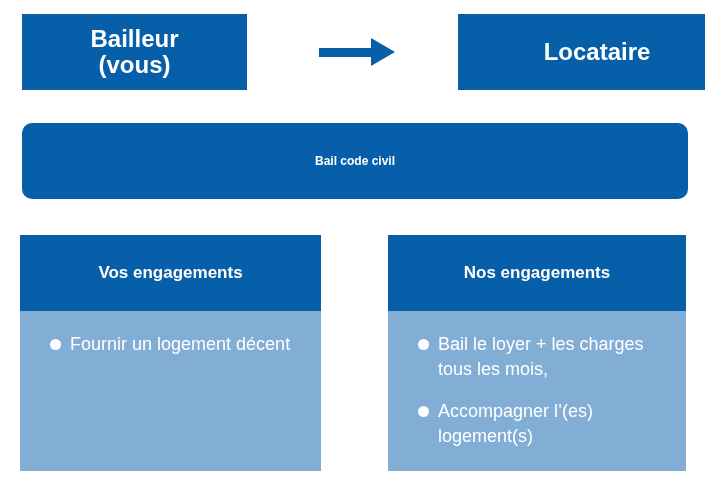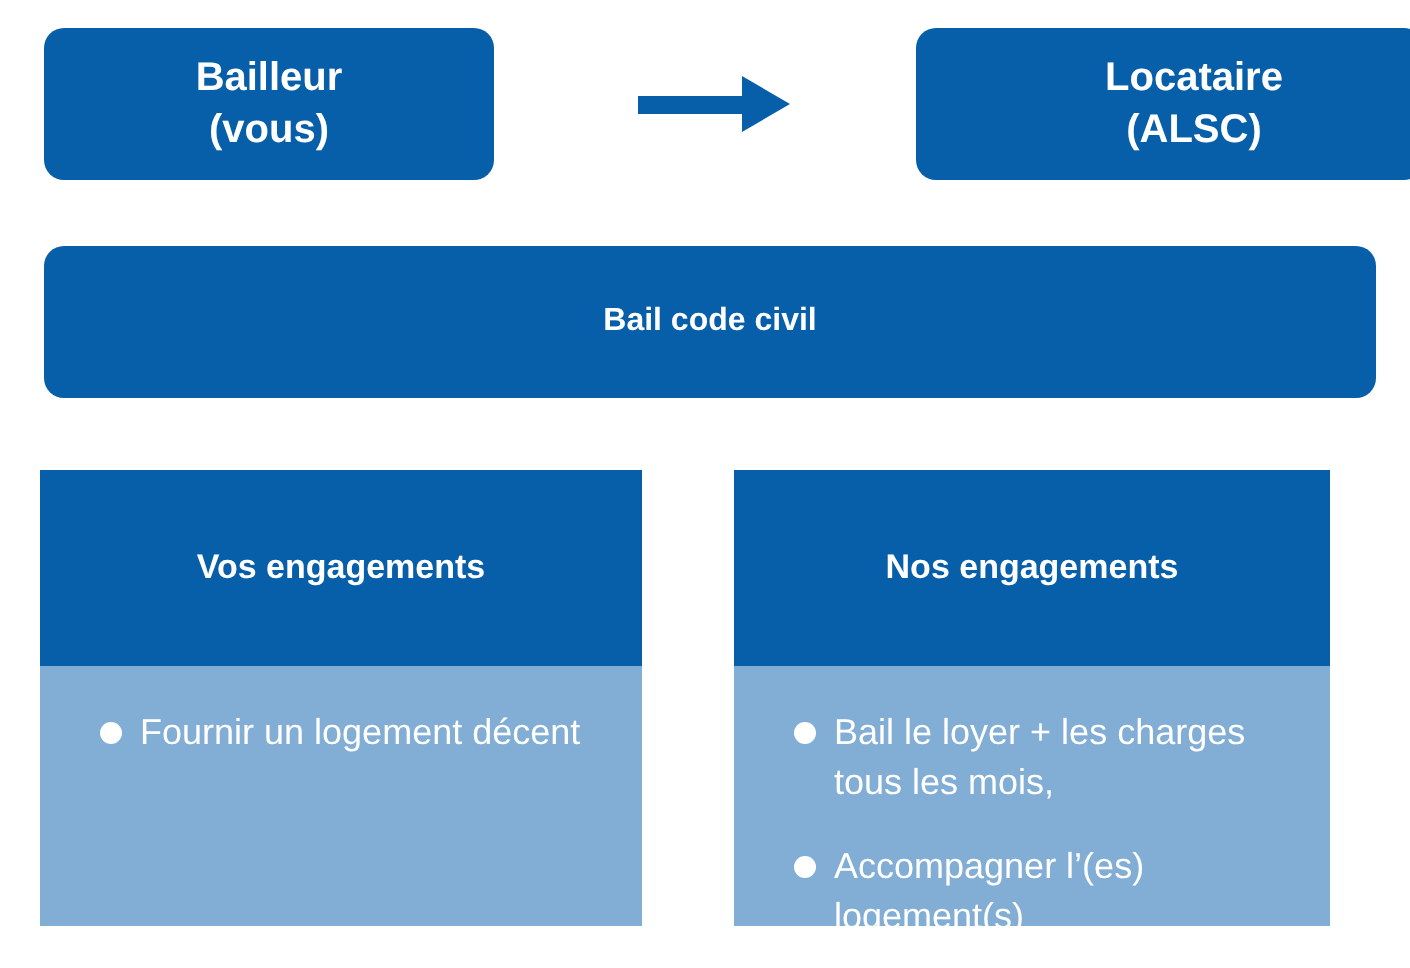--- a/index.html
+++ b/index.html
@@ -26,8 +26,8 @@
   }
   .actor{
     width:225px;height:76px;top:14px;
-    border-radius:10px;
-    font-size:20px;line-height:26px;
+    border-radius:0;
+    font-size:24px;line-height:26px;
   }
   .actor-left{left:22px;}
   .actor-right{left:458px;width:230px;padding-left:24px;}

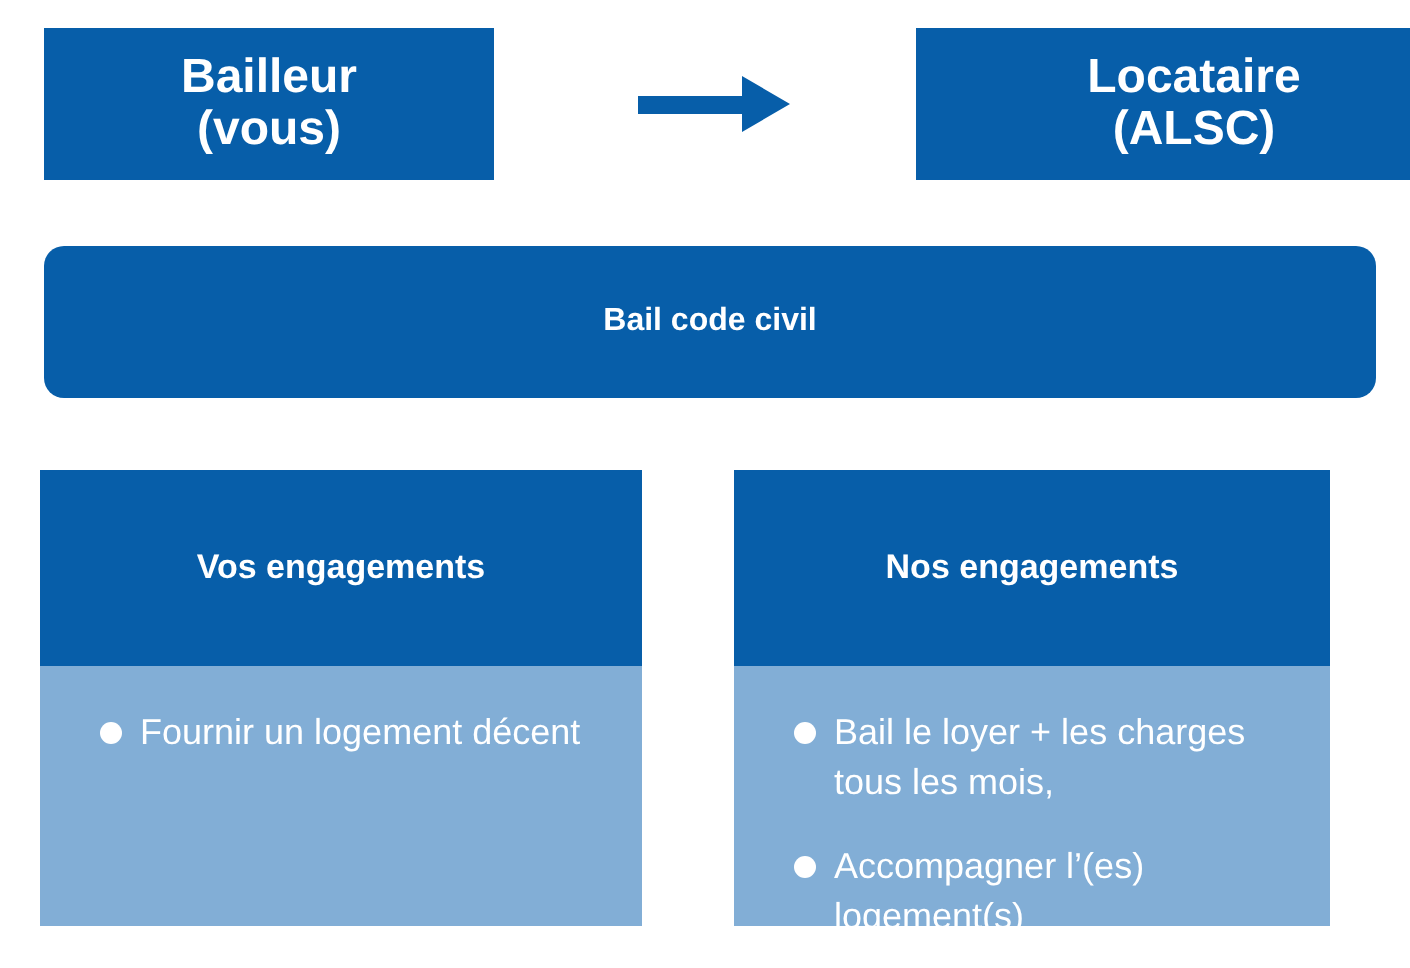--- a/index.html
+++ b/index.html
@@ -90,7 +90,6 @@
 
   <div class="box actor actor-right">
     <span>Locataire</span>
-    <span>(ALSC)</span>
   </div>
 
   <div class="box contract">Bail code civil</div>

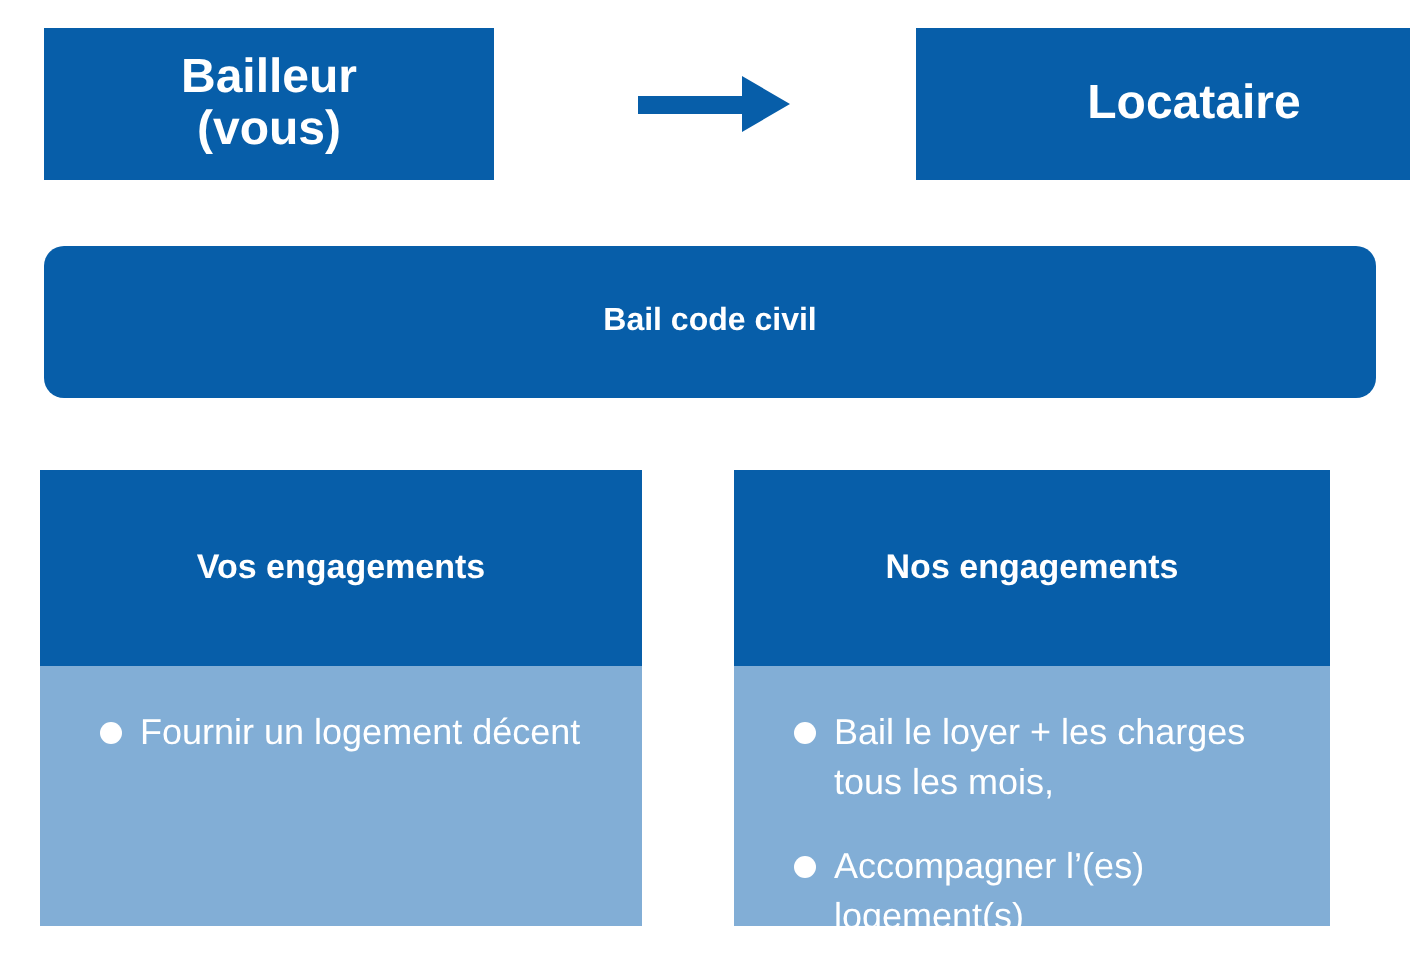--- a/index.html
+++ b/index.html
@@ -39,7 +39,7 @@
   .contract{
     left:22px;top:123px;width:666px;height:76px;
     border-radius:10px;
-    font-size:16px;
+    font-size:12px;
   }
 
   .panel{

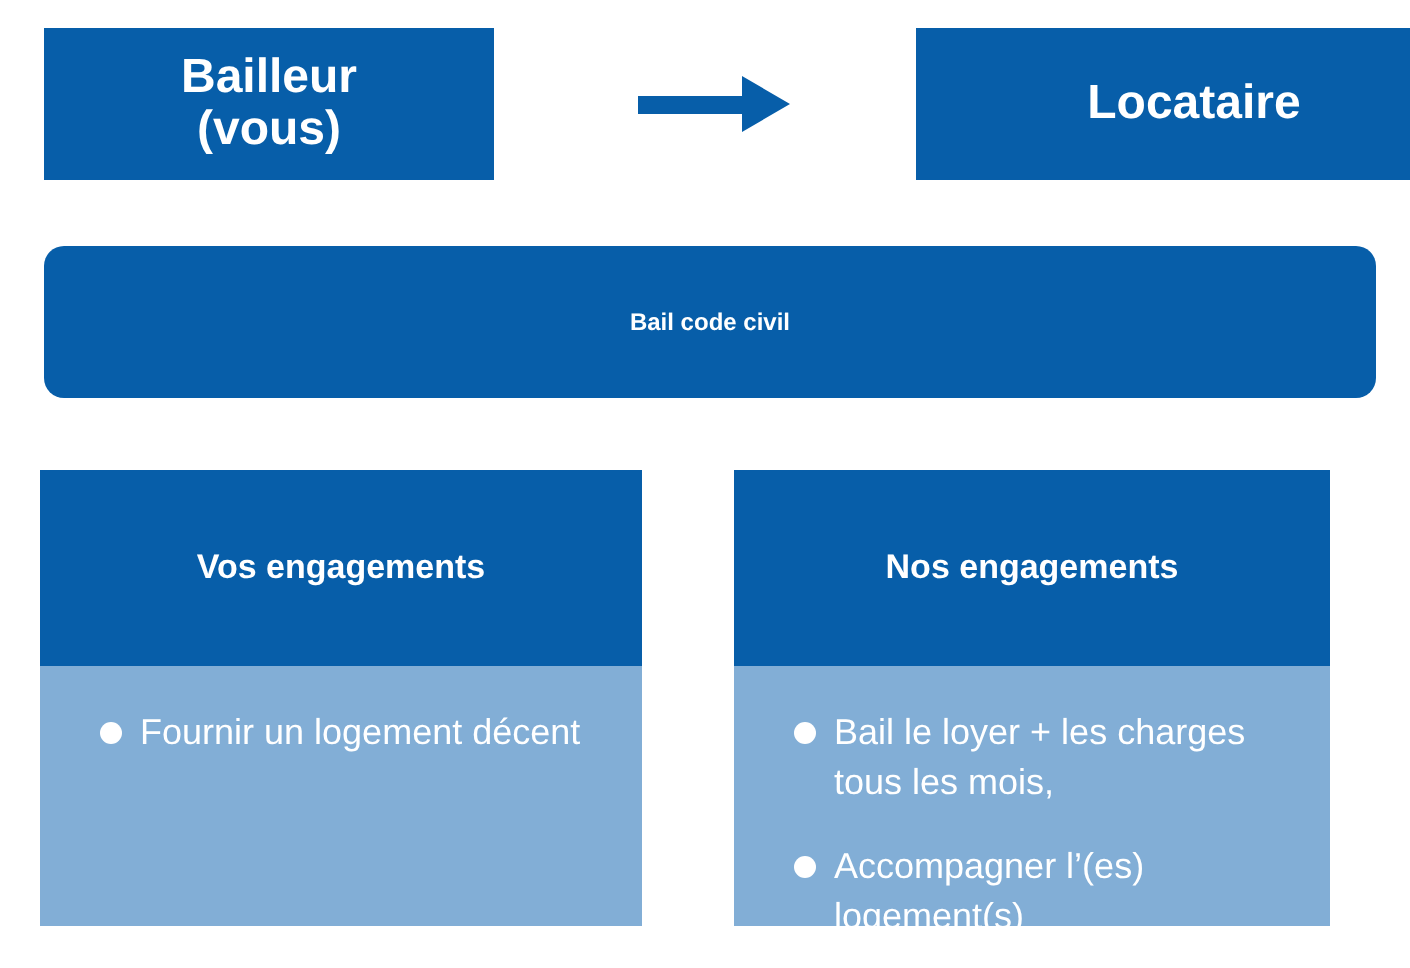--- a/index.html
+++ b/index.html
@@ -48,7 +48,7 @@
   .panel-left{left:20px;width:301px;}
   .panel-right{left:367px;width:298px;}
   .panel-header{
-    height:98px;background:var(--primary);color:var(--white);
+    height:76px;background:var(--primary);color:var(--white);
     display:flex;align-items:center;justify-content:center;
     font-weight:bold;font-size:17px;text-align:center;
   }

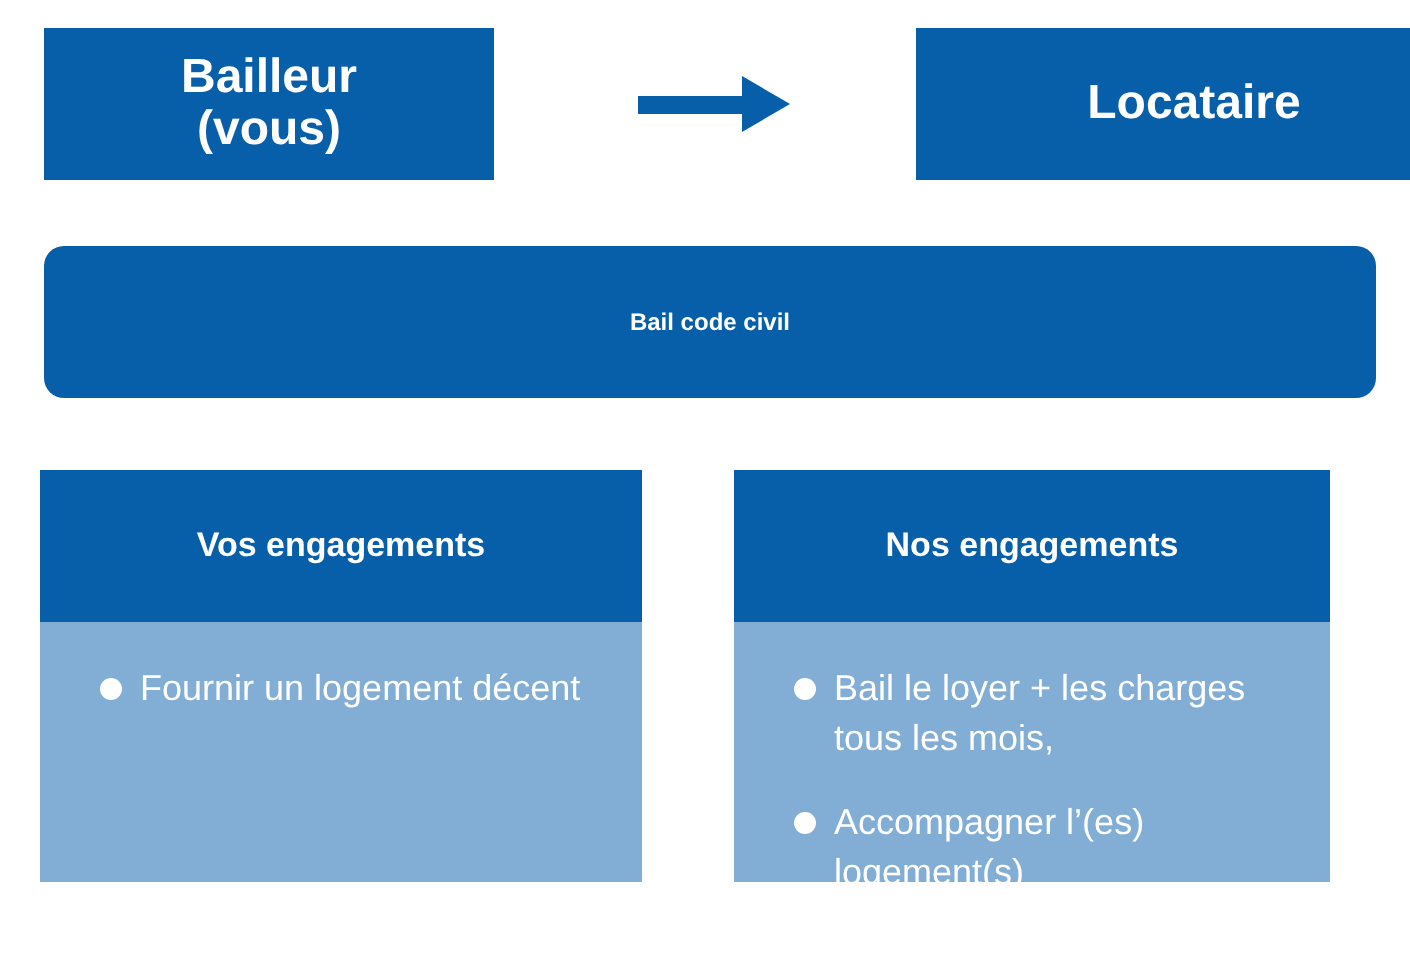--- a/index.html
+++ b/index.html
@@ -46,7 +46,7 @@
     position:absolute;top:235px;
   }
   .panel-left{left:20px;width:301px;}
-  .panel-right{left:367px;width:298px;}
+  .panel-right{left:388px;width:298px;}
   .panel-header{
     height:76px;background:var(--primary);color:var(--white);
     display:flex;align-items:center;justify-content:center;

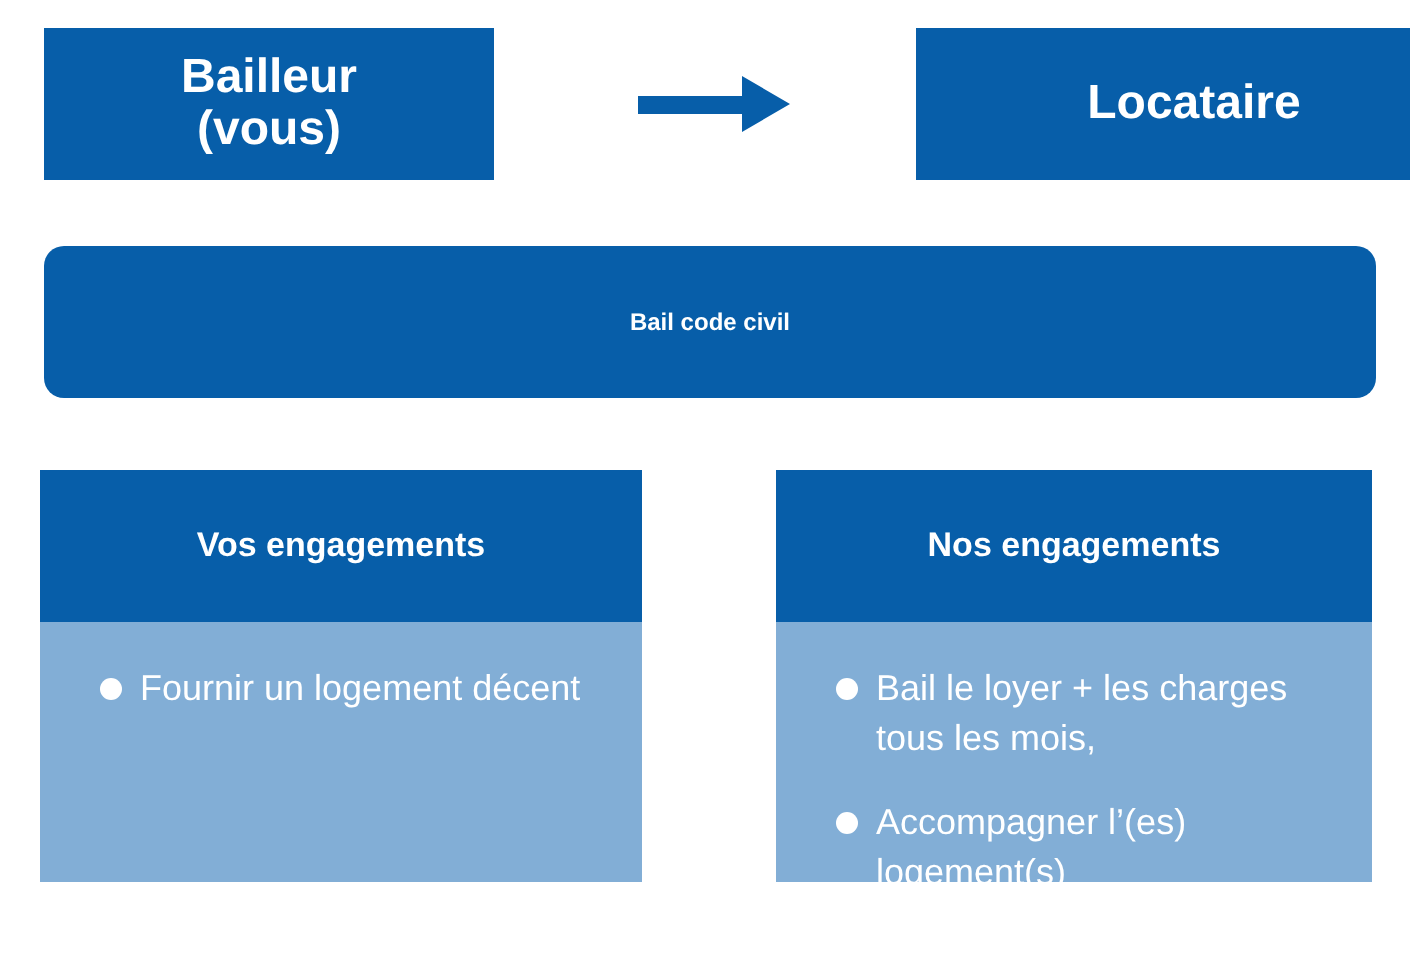--- a/index.html
+++ b/index.html
@@ -53,7 +53,7 @@
     font-weight:bold;font-size:17px;text-align:center;
   }
   .panel-body{
-    height:130px;background:var(--light);
+    height:160px;background:var(--light);
     box-sizing:border-box;
     padding:21px 14px 0 30px;
   }

